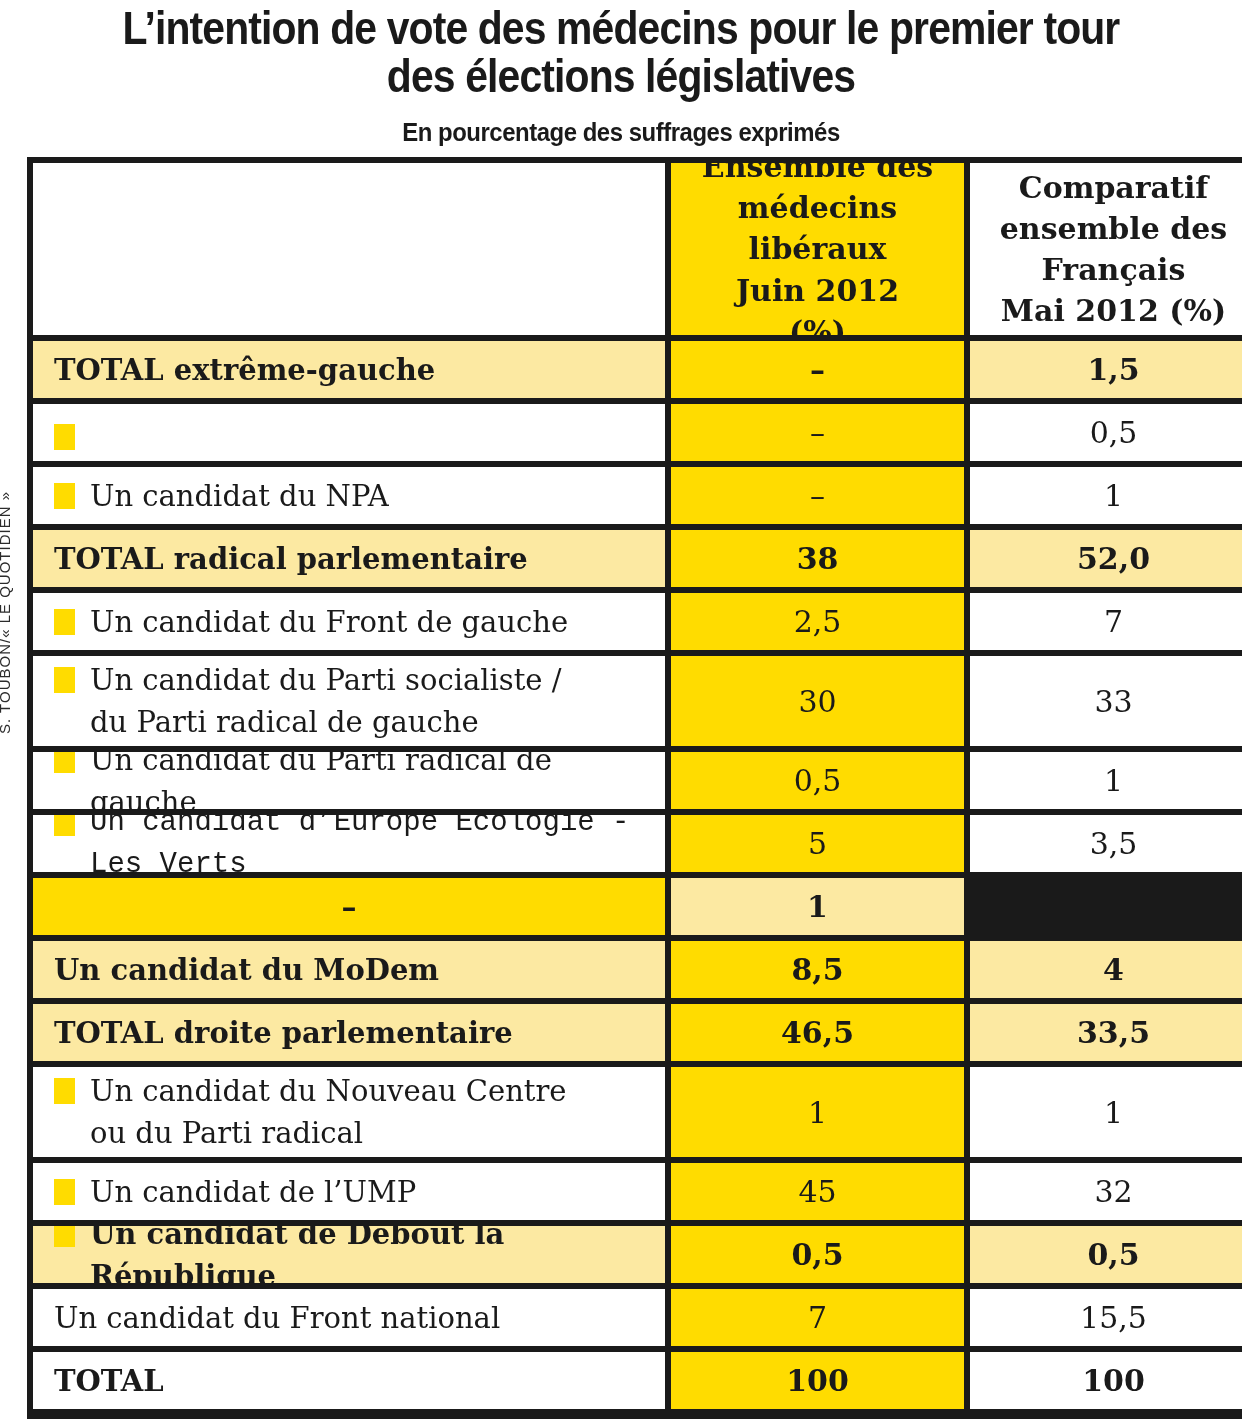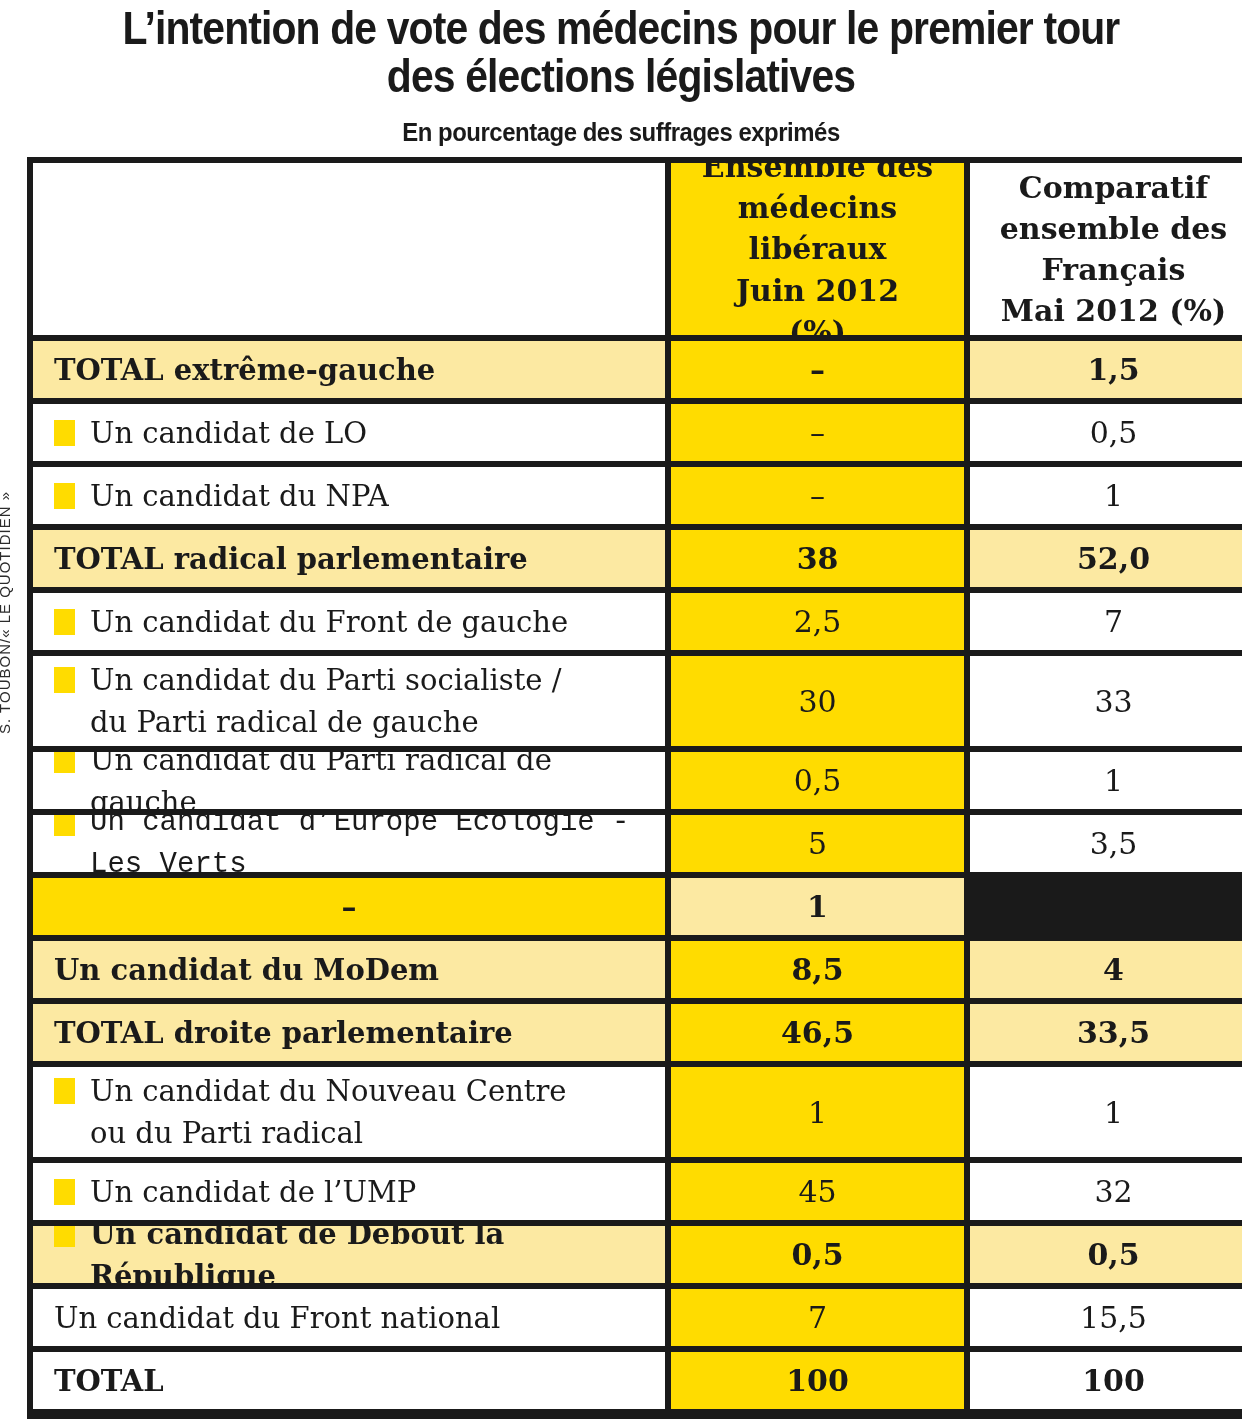--- a/index.html
+++ b/index.html
@@ -84,7 +84,6 @@
       <div class="cell label-cell">
         <div class="label-inner">
           <span class="bullet"></span>
-          <span class="label-text" style="white-space: pre-line;">Un candidat de LO</span>
         </div>
       </div>
       <div class="cell gold value-cell">–</div>

